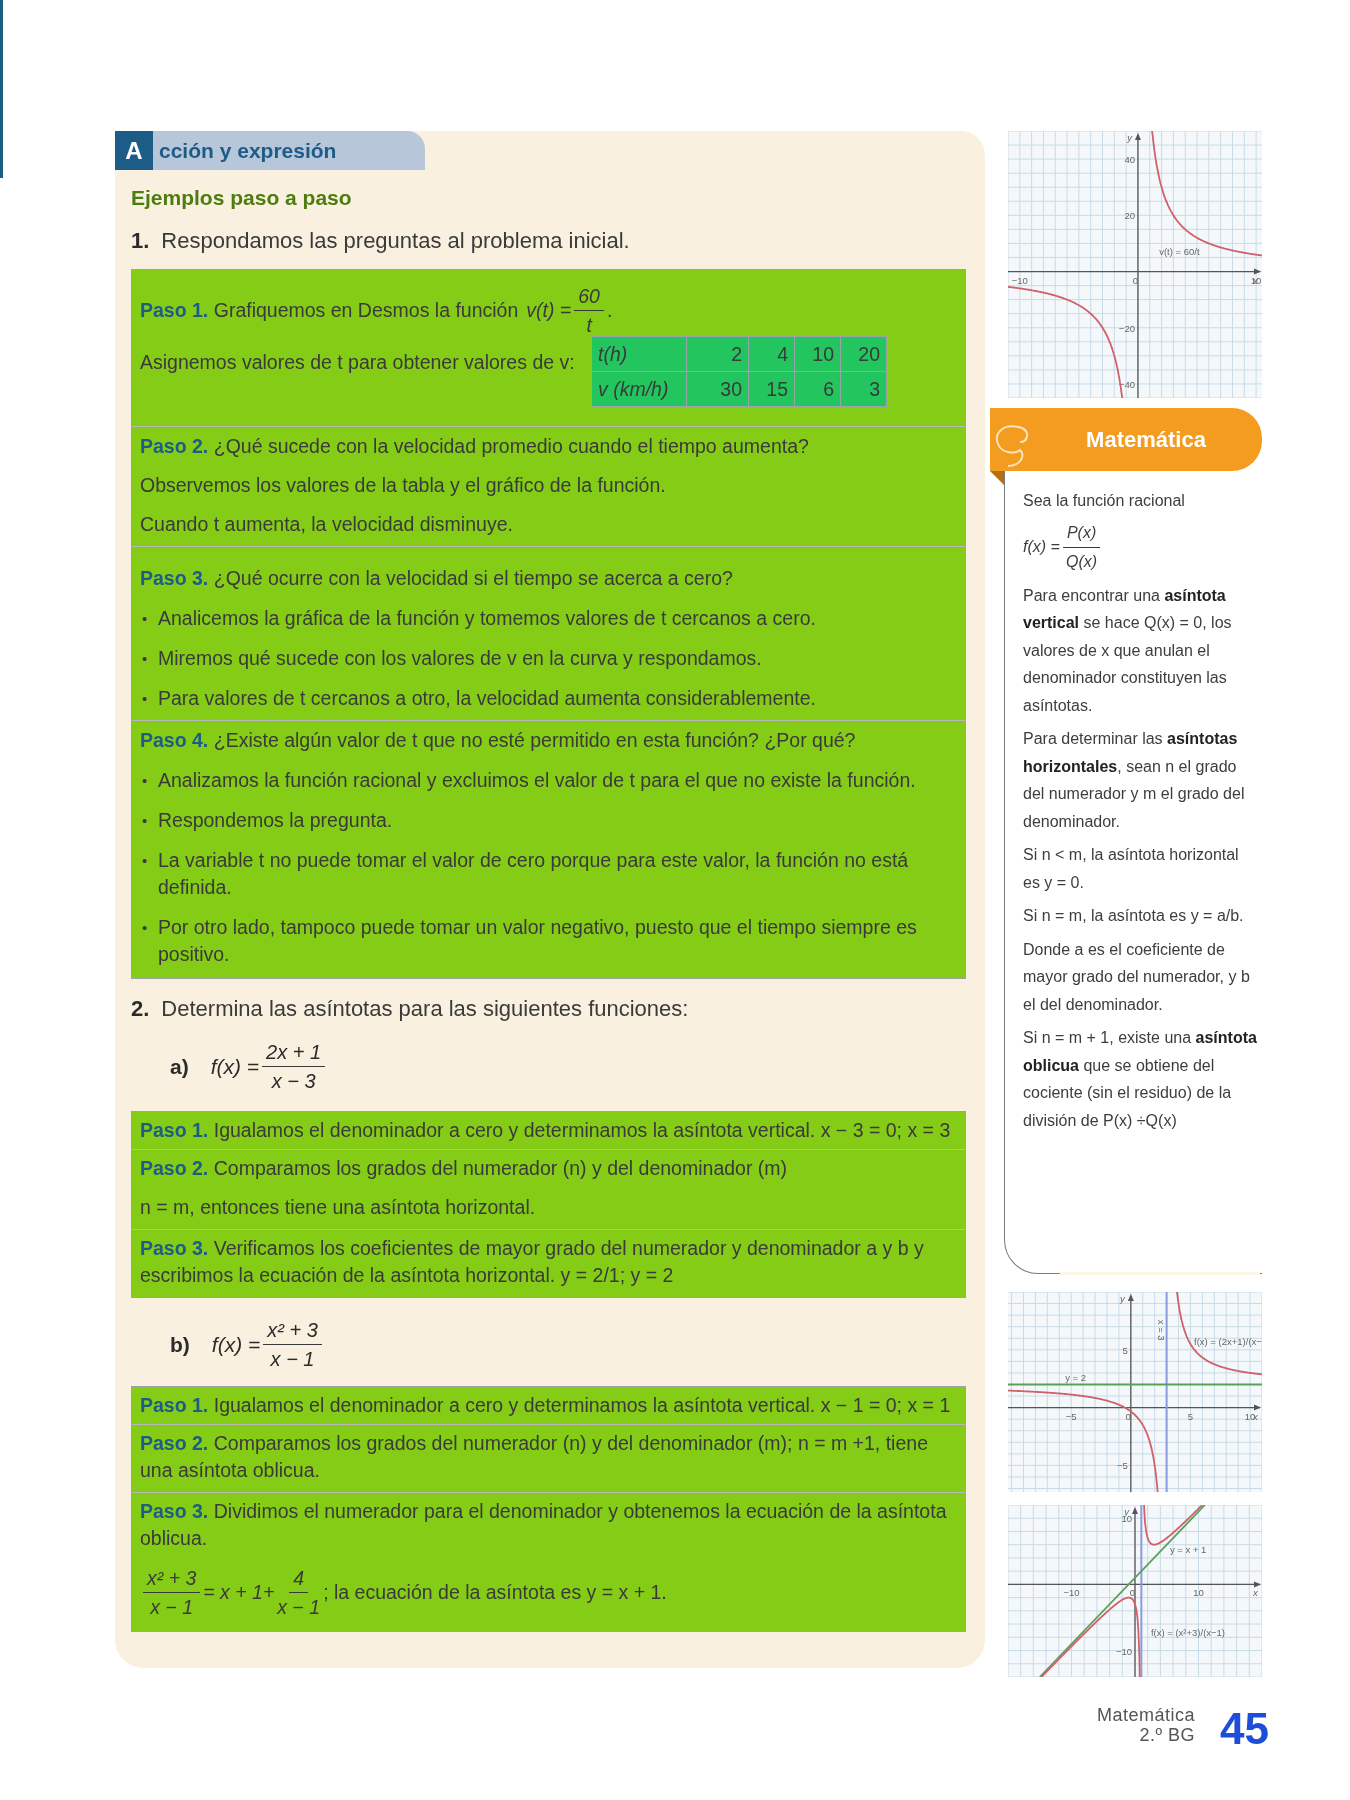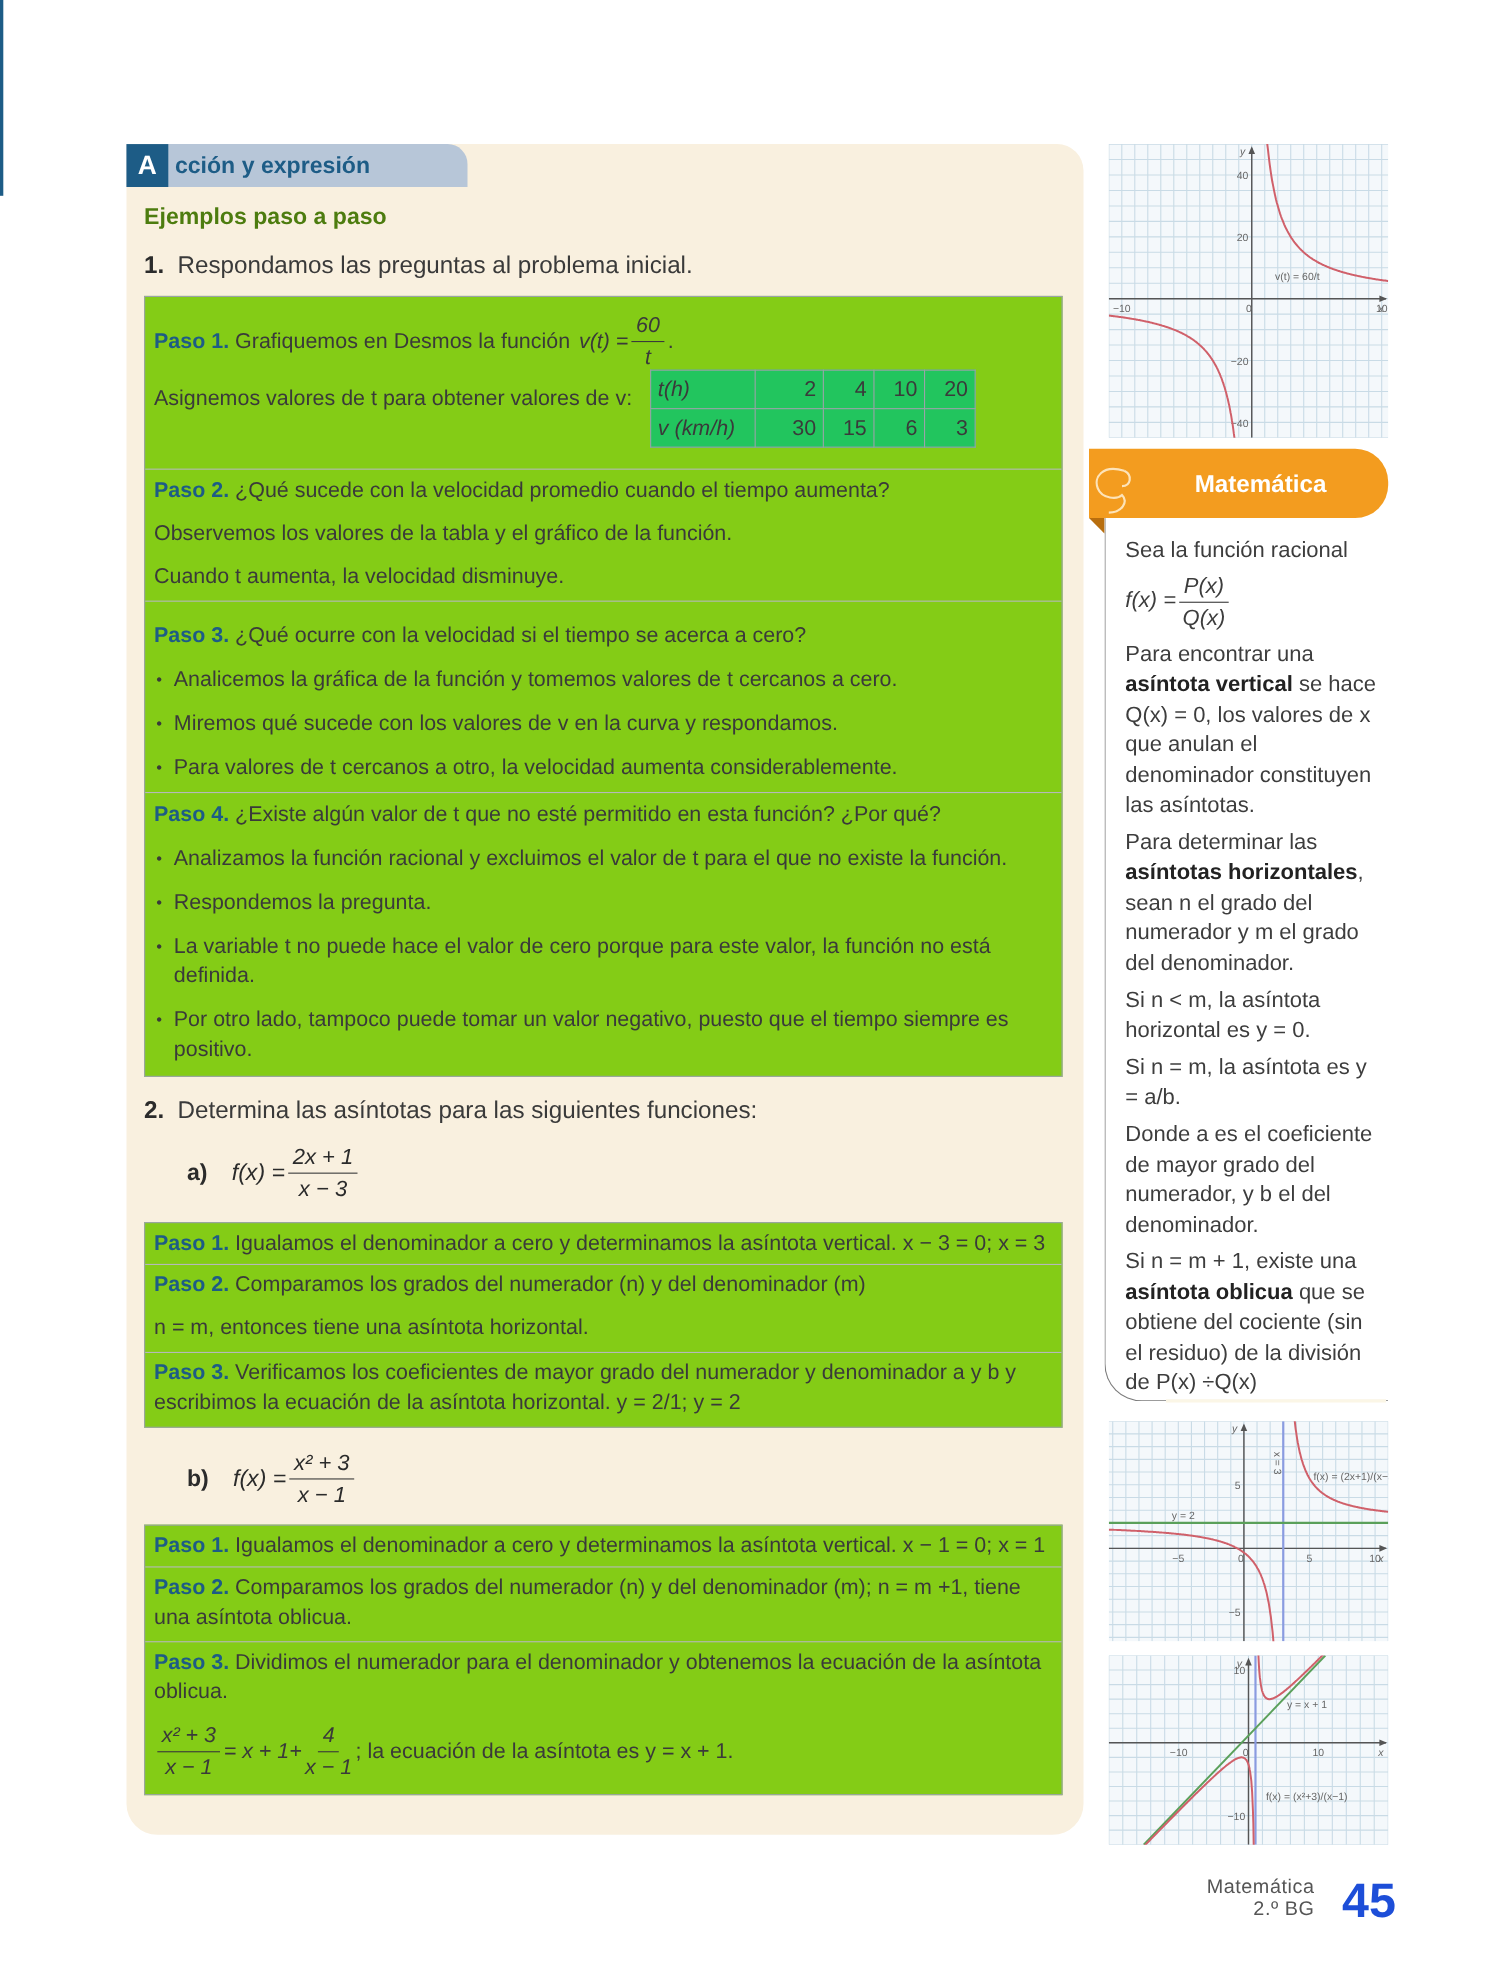--- a/index.html
+++ b/index.html
@@ -49,7 +49,7 @@
   .sb-body { position: absolute; left: 1004px; top: 471px; width: 258px; height: 803px;
              border-left: 1.5px solid #7b7b7b; border-bottom: 1.5px solid #7b7b7b; border-radius: 0 0 0 34px; }
   .sb-body-fade { position: absolute; left: 1060px; top: 1272px; width: 200px; height: 3px; background: #fbf6e6; }
-  .sb-text { position: absolute; left: 1023px; top: 487px; width: 236px; font-size: 20px; line-height: 27.5px; color: #3d3d3d; }
+  .sb-text { position: absolute; left: 1023px; top: 487px; width: 236px; font-size: 16px; line-height: 27.5px; color: #3d3d3d; }
   .sb-text p { margin-bottom: 6px; }
   .sb-text b { color: #222; }
   .sb-fx { display: flex; align-items: center; font-style: italic; margin: 4px 0 8px; }

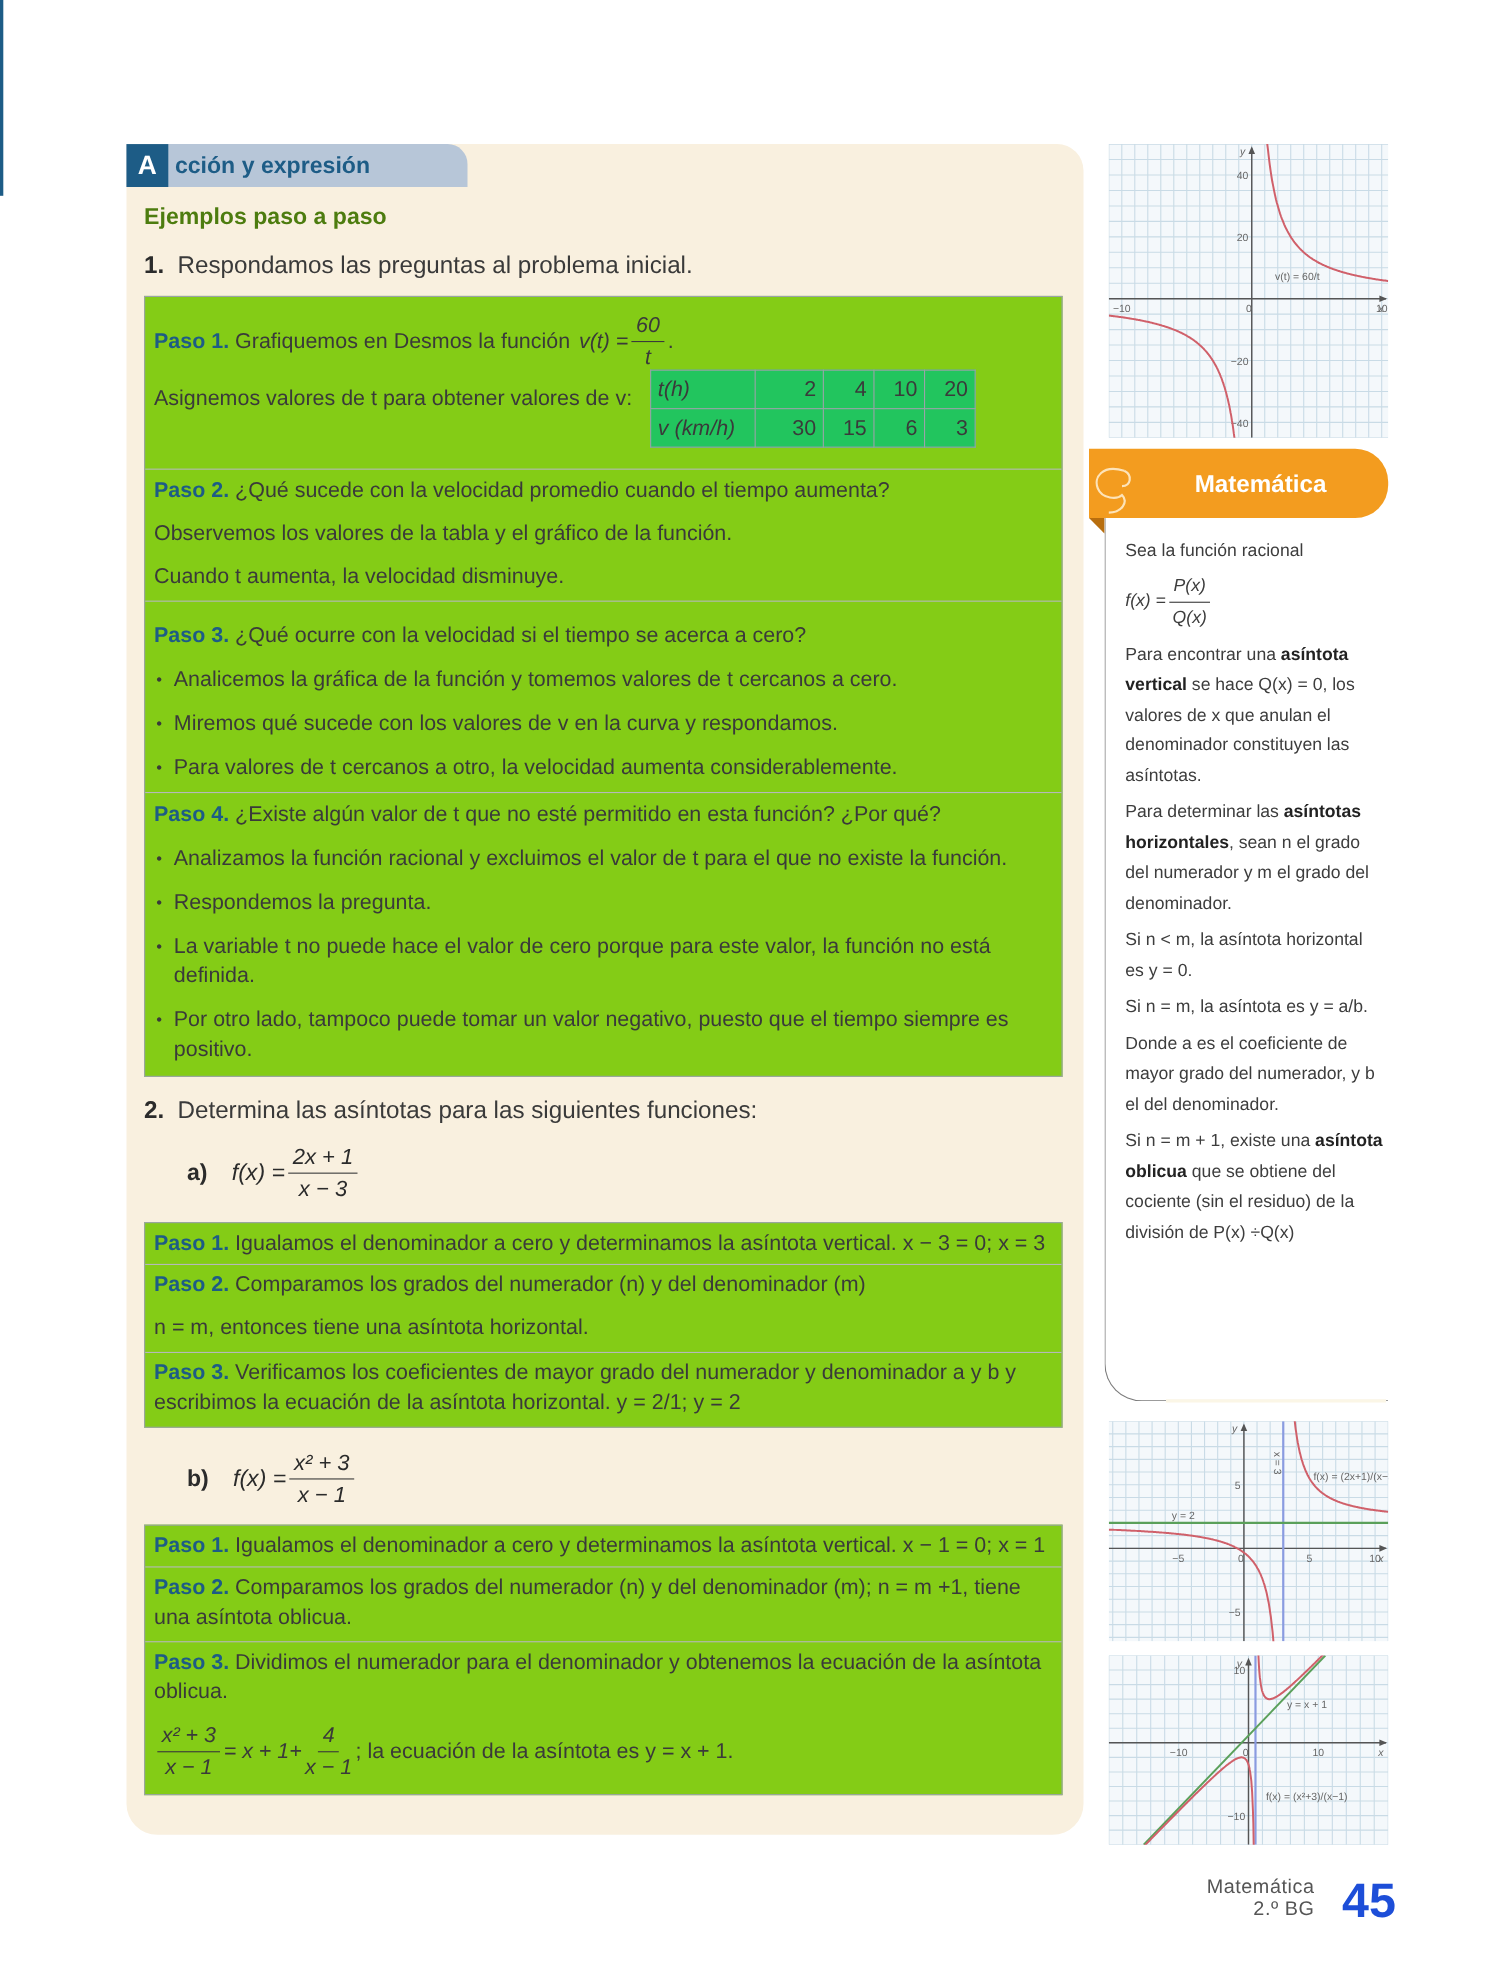--- a/index.html
+++ b/index.html
@@ -100,7 +100,7 @@
     <div class="line"><span class="paso">Paso 4.</span> <span>¿Existe algún valor de t que no esté permitido en esta función? ¿Por qué?</span></div>
     <div class="bullet">Analizamos la función racional y excluimos el valor de t para el que no existe la función.</div>
     <div class="bullet">Respondemos la pregunta.</div>
-    <div class="bullet">La variable t no puede hace el valor de cero porque para este valor, la función no está definida.</div>
+    <div class="bullet">La variable t no puede tomar el valor de cero porque para este valor, la función no está definida.</div>
     <div class="bullet">Por otro lado, tampoco puede tomar un valor negativo, puesto que el tiempo siempre es positivo.</div>
   </div>
 </div>

